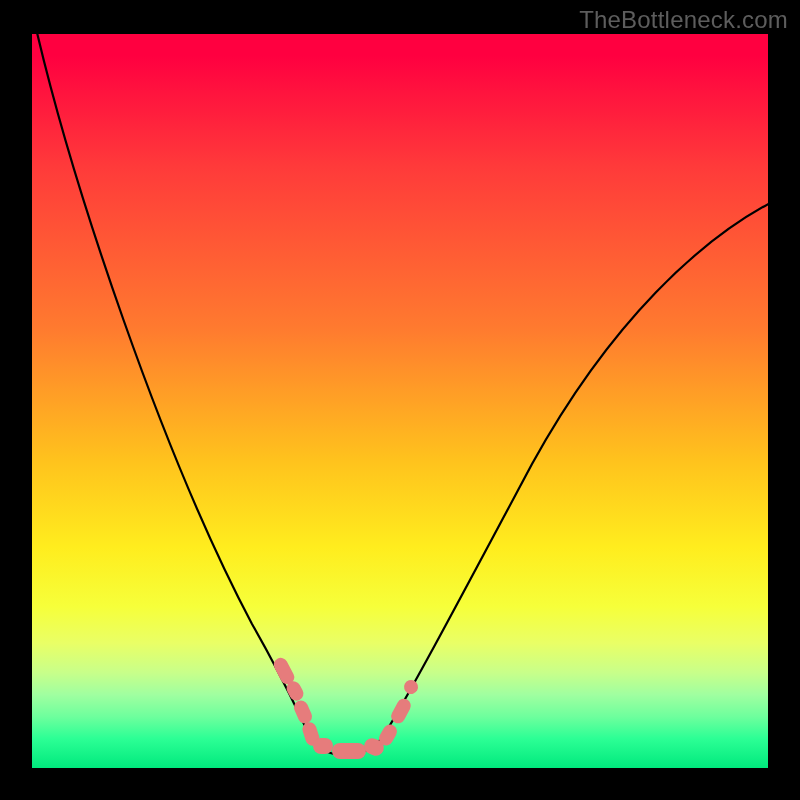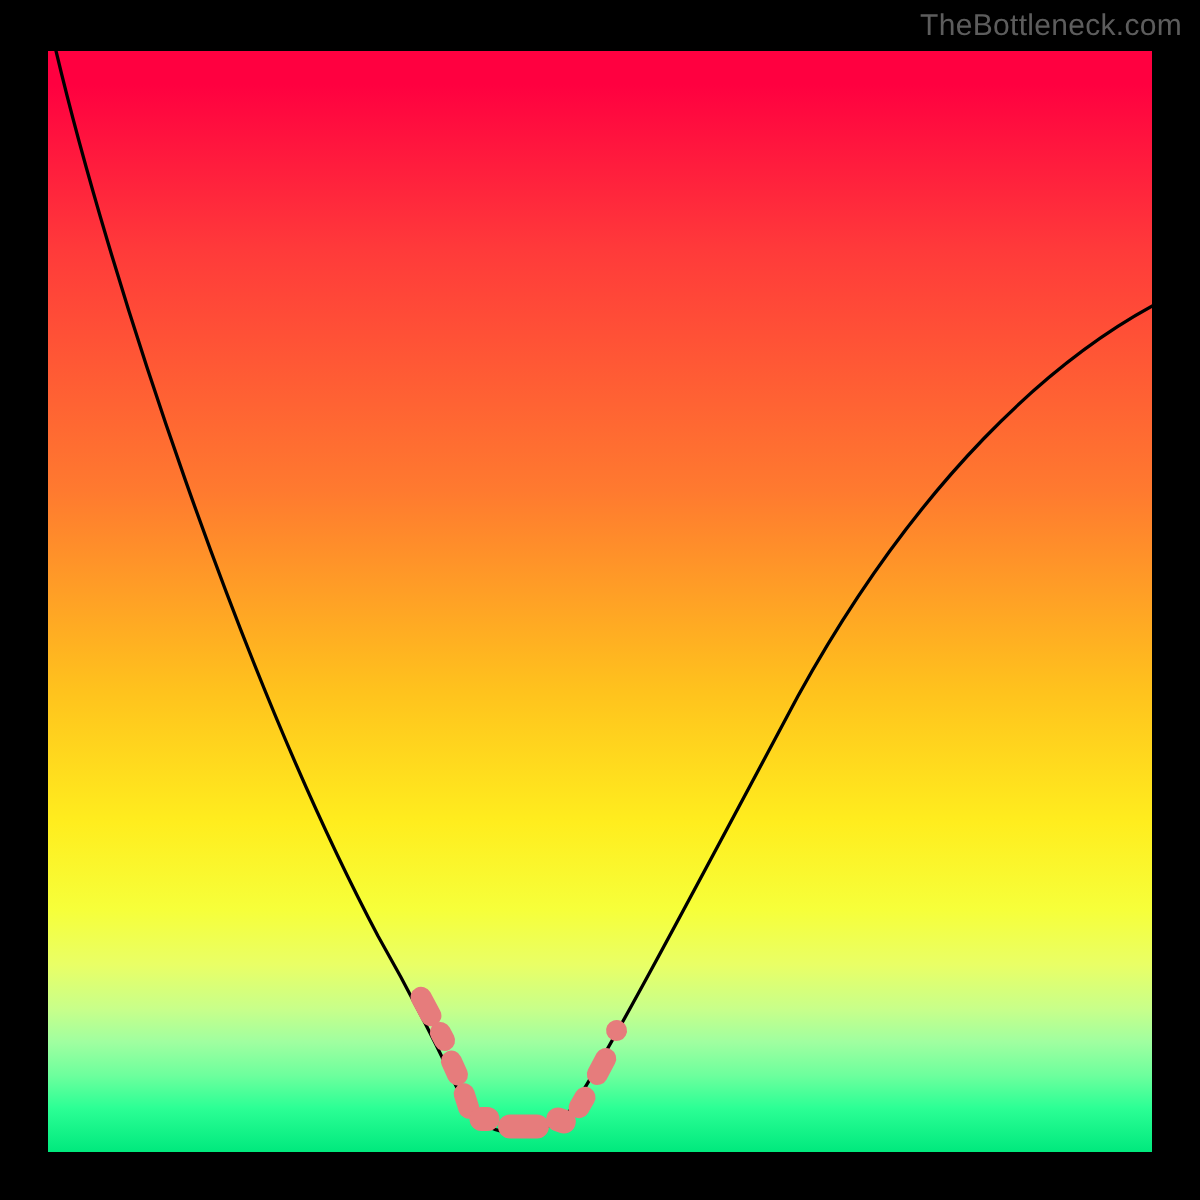--- a/index.html
+++ b/index.html
@@ -57,7 +57,7 @@
     top: 6px;
     right: 12px;
     color: #5d5d5d;
-    font-size: 20px;
+    font-size: 24px;
     font-weight: 400;
     letter-spacing: 0.2px;
     margin-left: 20px;

